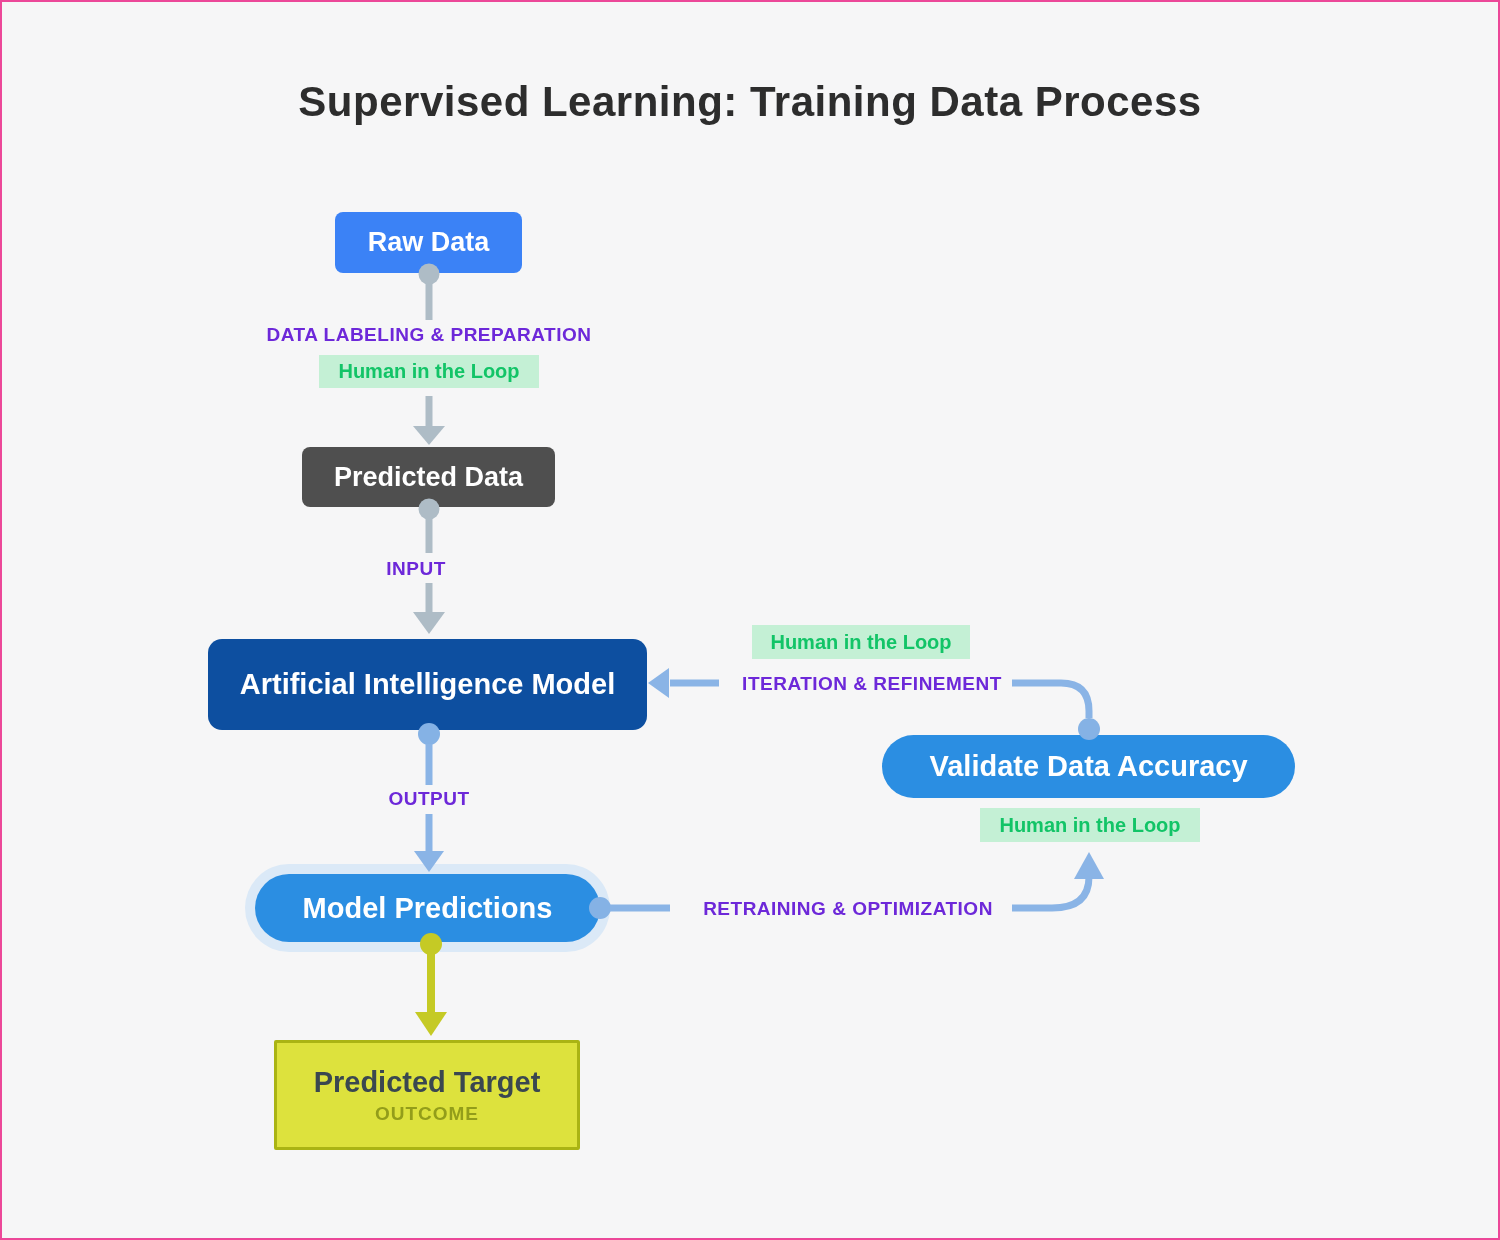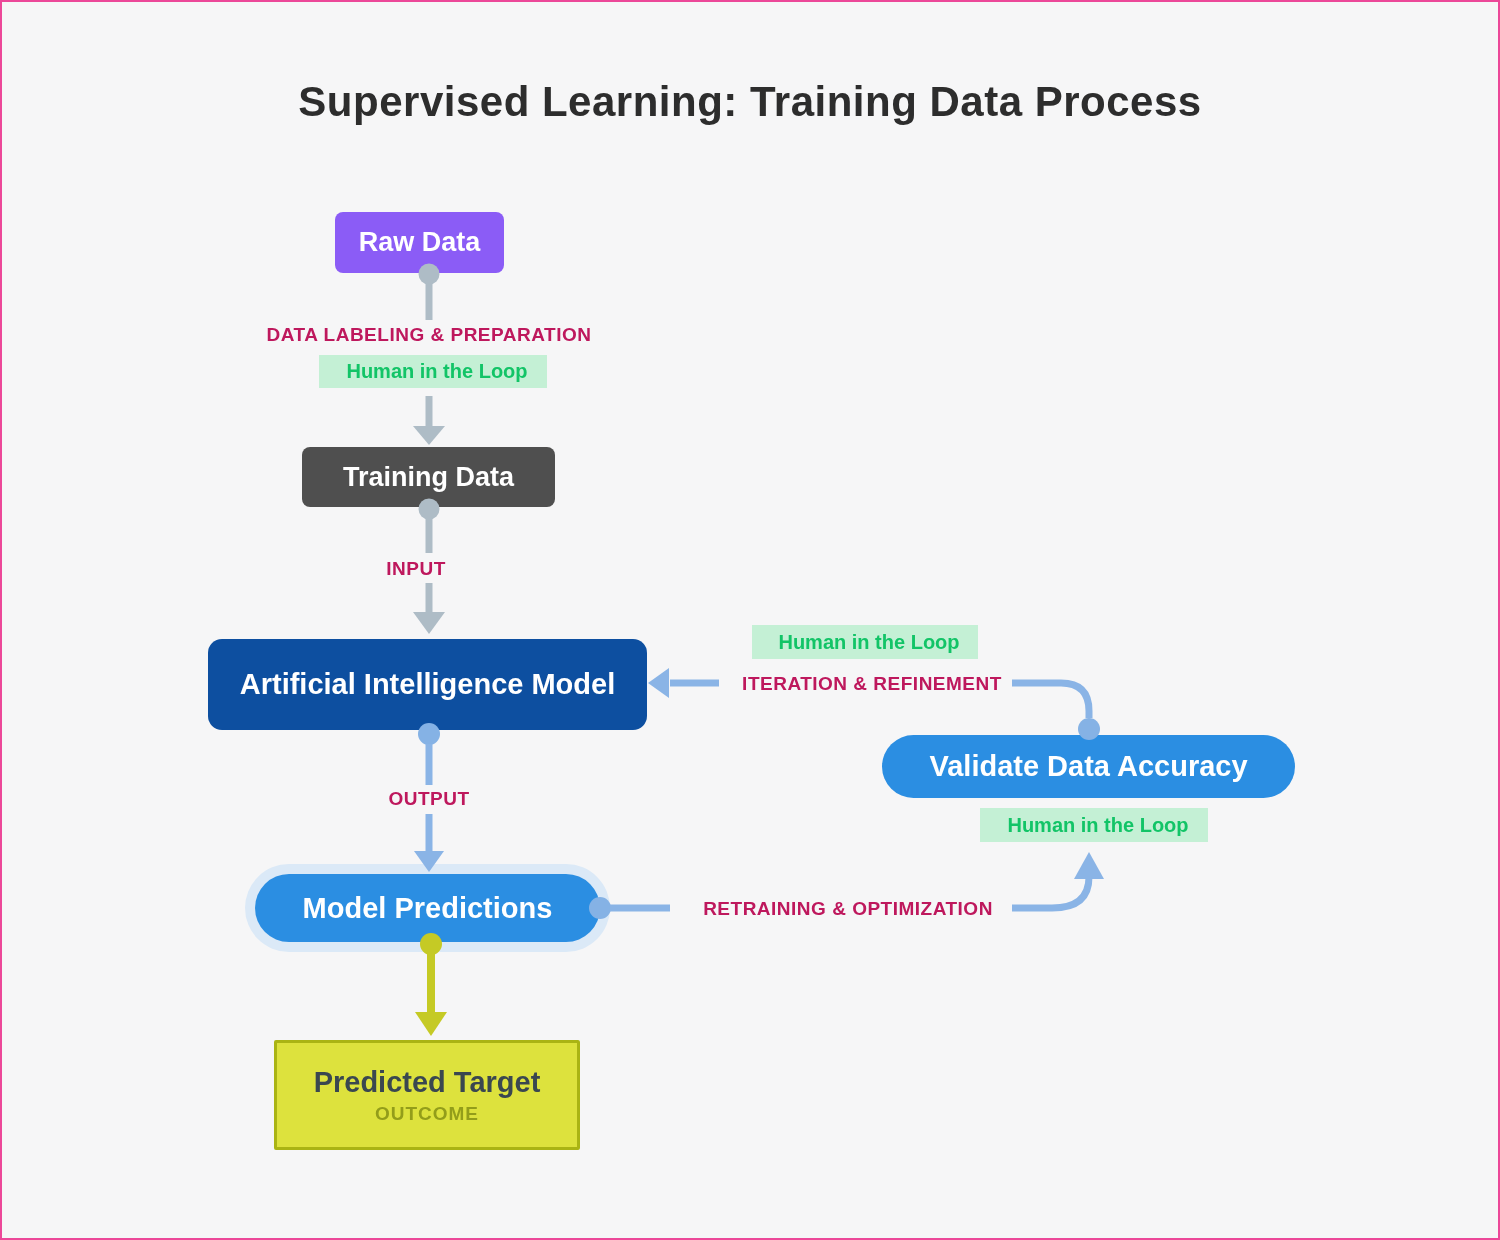--- a/index.html
+++ b/index.html
@@ -17,7 +17,7 @@
     display:flex;align-items:center;justify-content:center;flex-direction:column;
     color:#fff;font-weight:bold;text-align:center;box-sizing:border-box;
   }
-  .node-raw{left:333px;top:210px;width:169px;height:61px;background:#8b5cf6;border-radius:8px;font-size:27px;}
+  .node-raw{left:333px;top:210px;width:187px;height:61px;background:#3b82f6;border-radius:8px;font-size:27px;}
   .node-enriched{left:300px;top:445px;width:253px;height:60px;background:#4f4f4f;border-radius:8px;font-size:27px;}
   .node-ai{left:206px;top:637px;width:439px;height:91px;background:#0d4fa0;border-radius:14px;font-size:29px;gap:3px;}
   .node-ai .sub{font-size:19px;color:#a9b8d6;letter-spacing:.5px;}

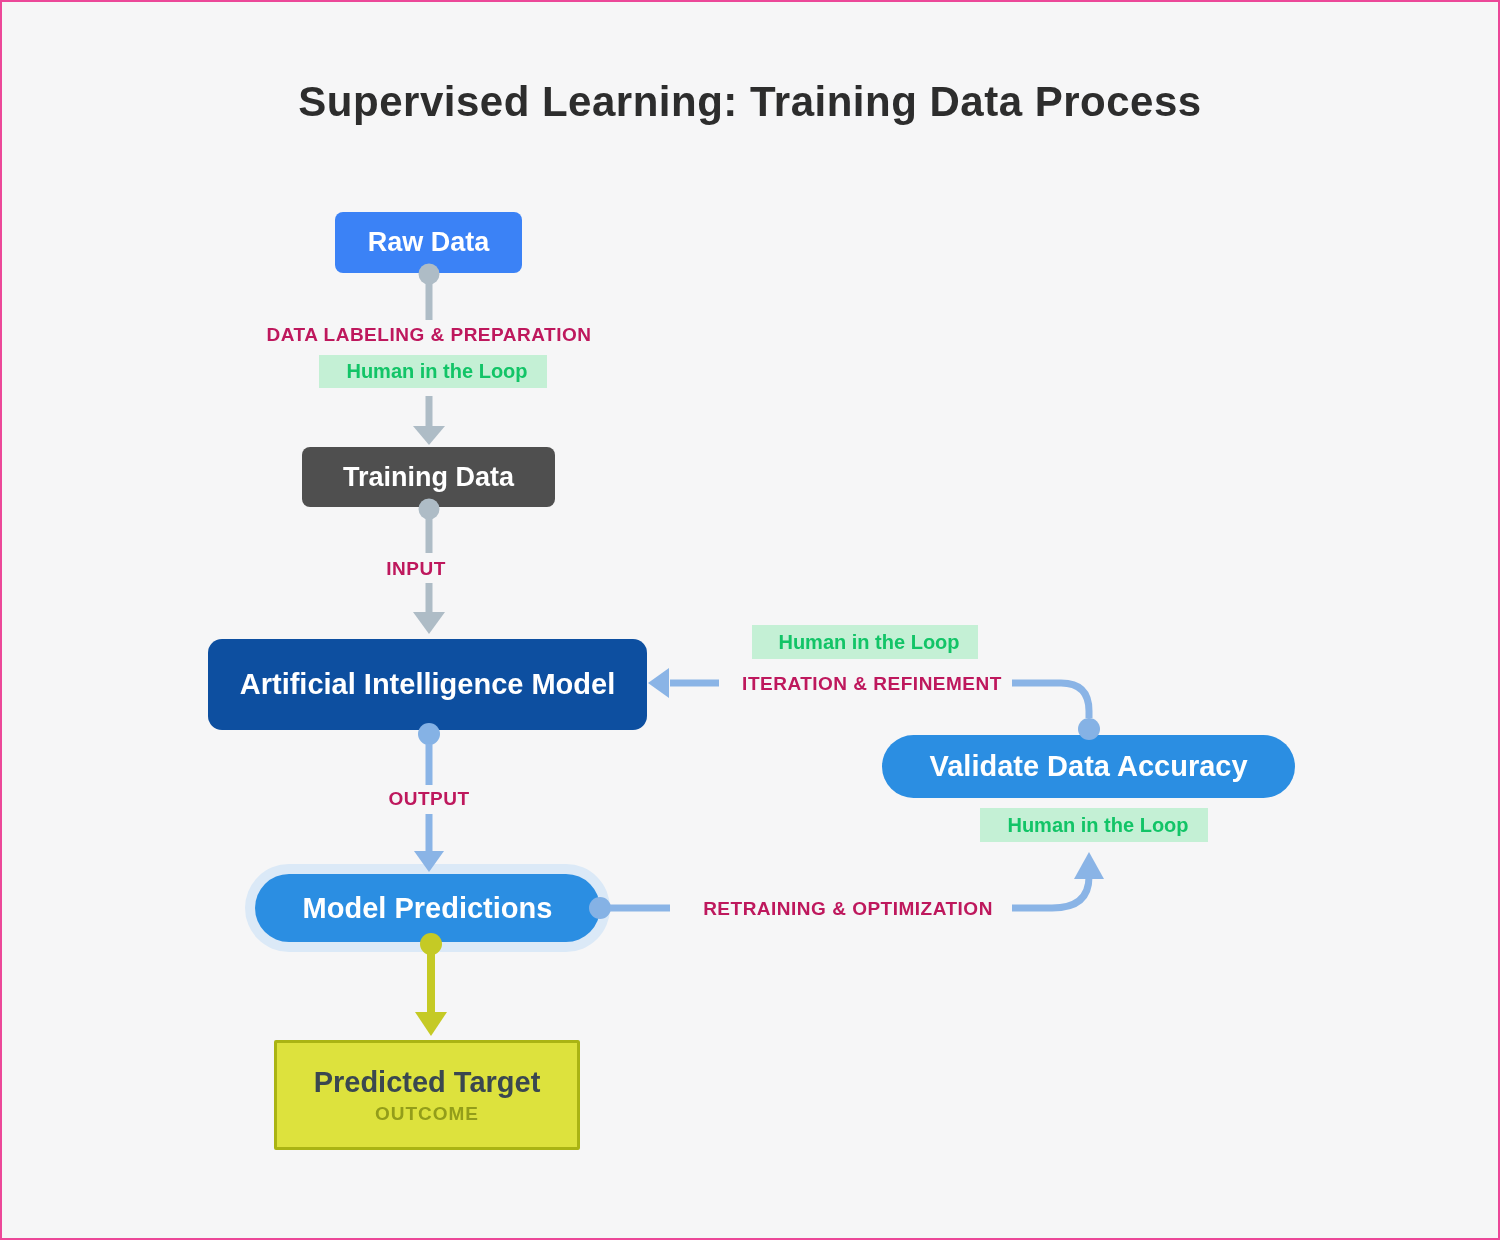--- a/index.html
+++ b/index.html
@@ -28,7 +28,7 @@
     border-radius:2px;font-size:29px;color:#3a4750;gap:4px;}
   .node-target .sub{font-size:19px;color:#939d1a;letter-spacing:1px;}
   .edge-label{
-    font-size:19px;font-weight:bold;color:#be185d;letter-spacing:.5px;
+    font-size:19px;font-weight:bold;color:#6d28d9;letter-spacing:.5px;
     text-align:center;
   }
   .lbl-labeling{left:177px;top:322px;width:500px;}

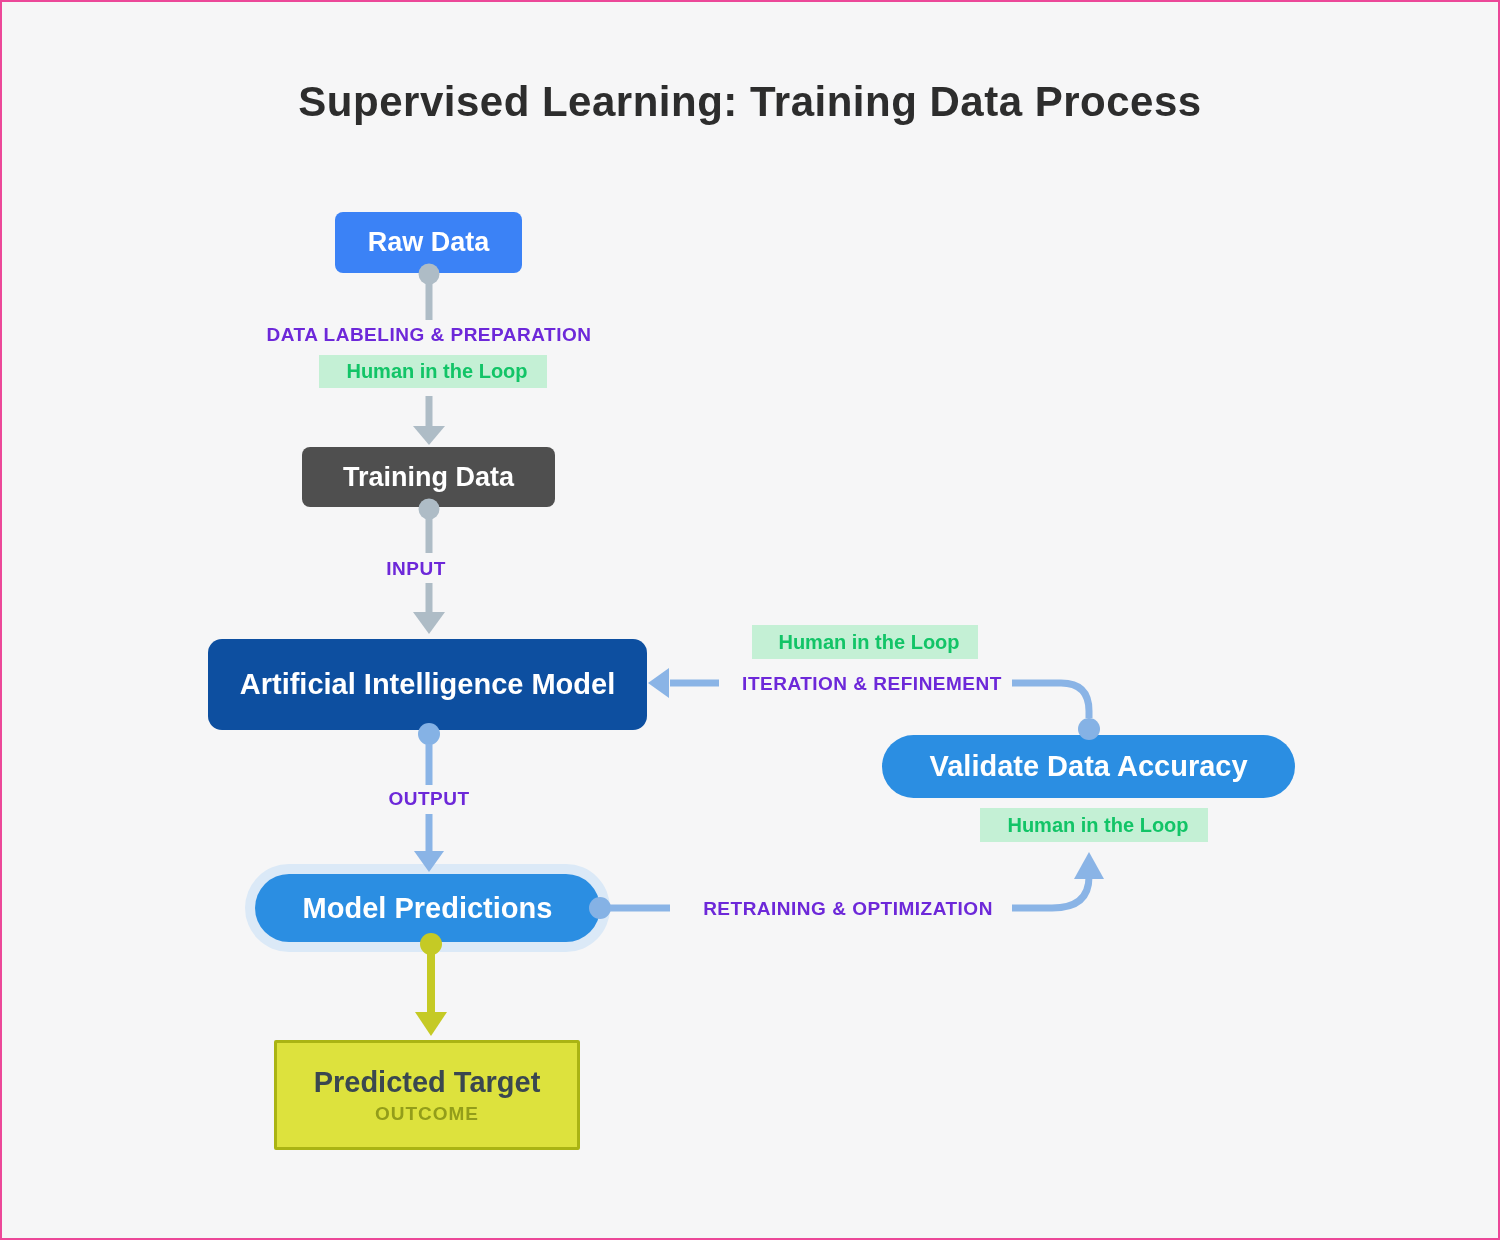--- a/index.html
+++ b/index.html
@@ -38,7 +38,7 @@
   .lbl-retraining{left:671px;top:896px;width:350px;}
   .badge{
     display:flex;align-items:center;justify-content:center;
-    background:#c4f0d5;color:#12c467;font-size:20px;font-weight:bold;padding-left:8px;
+    background:#c4f0d5;color:#12c467;font-size:20px;font-weight:bold;
   }
   .badge-1{left:317px;top:353px;width:220px;height:33px;}
   .badge-2{left:750px;top:623px;width:218px;height:34px;}

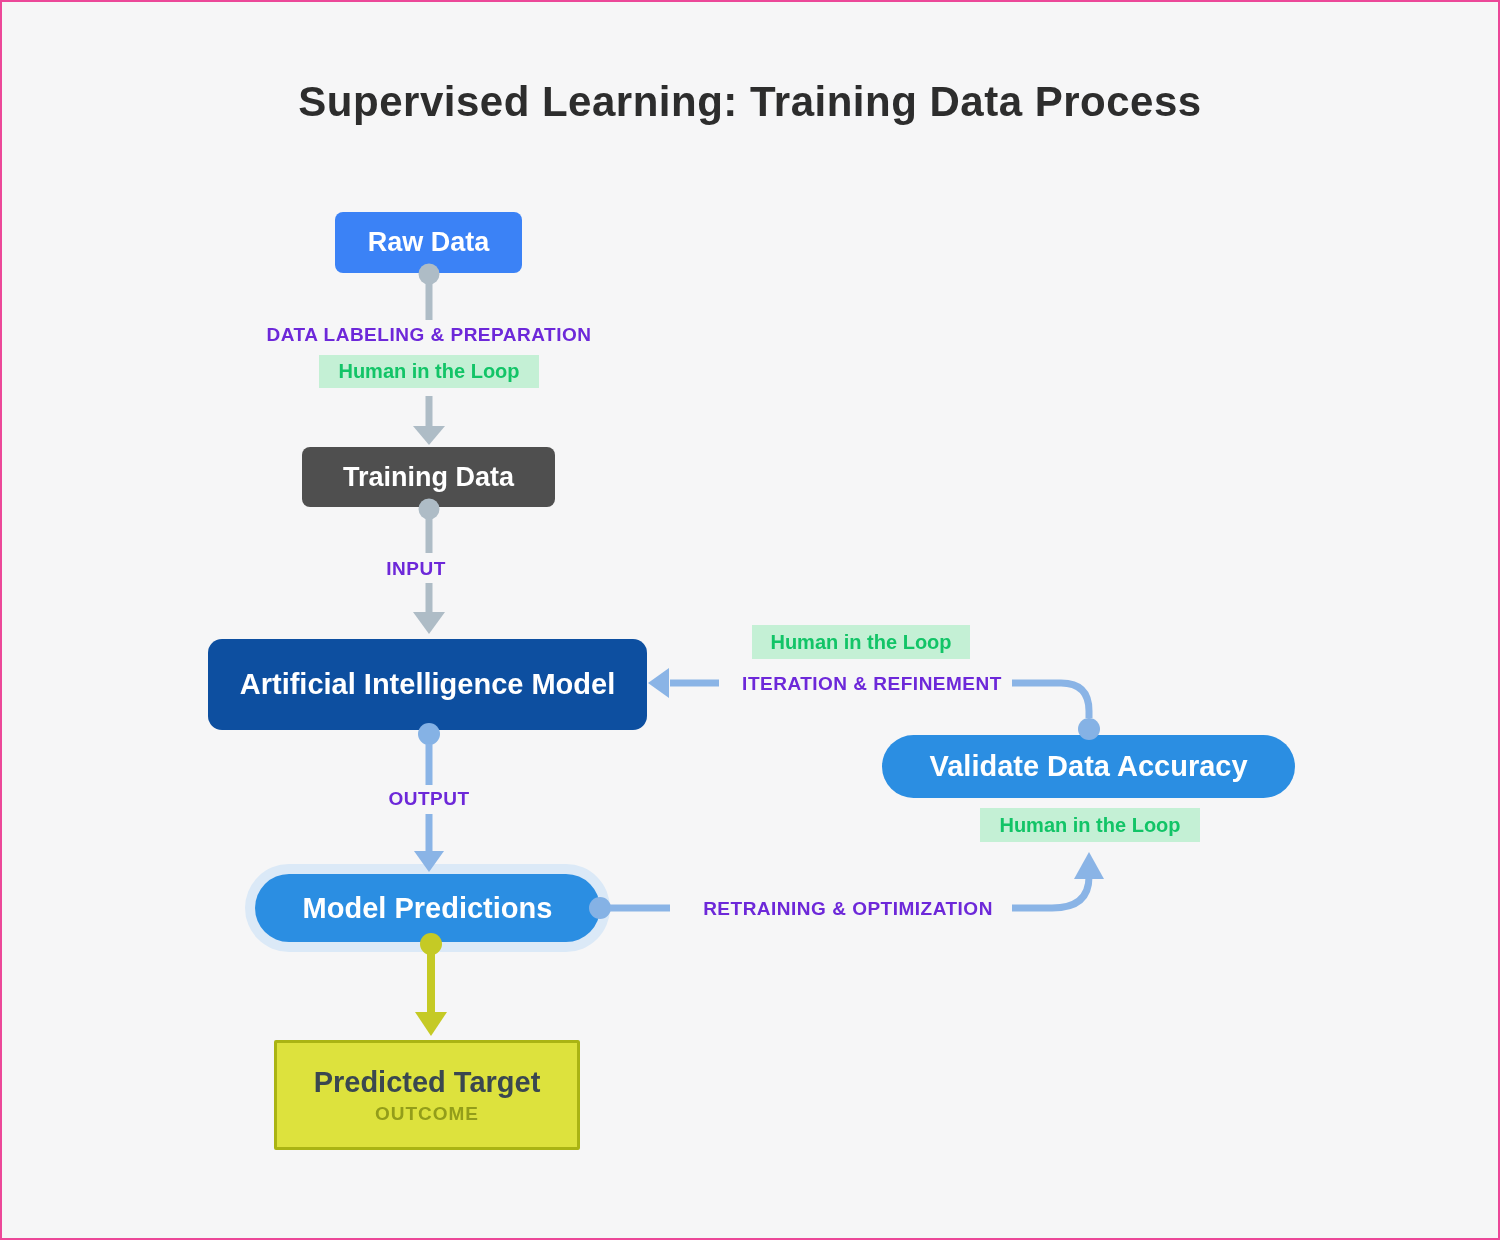--- a/index.html
+++ b/index.html
@@ -72,7 +72,7 @@
   </div>
 
   <div class="abs node node-enriched">
-    <span>Training Data</span>
+    <span>Predicted Data</span>
   </div>
 
   <div class="abs edge-label lbl-input">INPUT</div>

